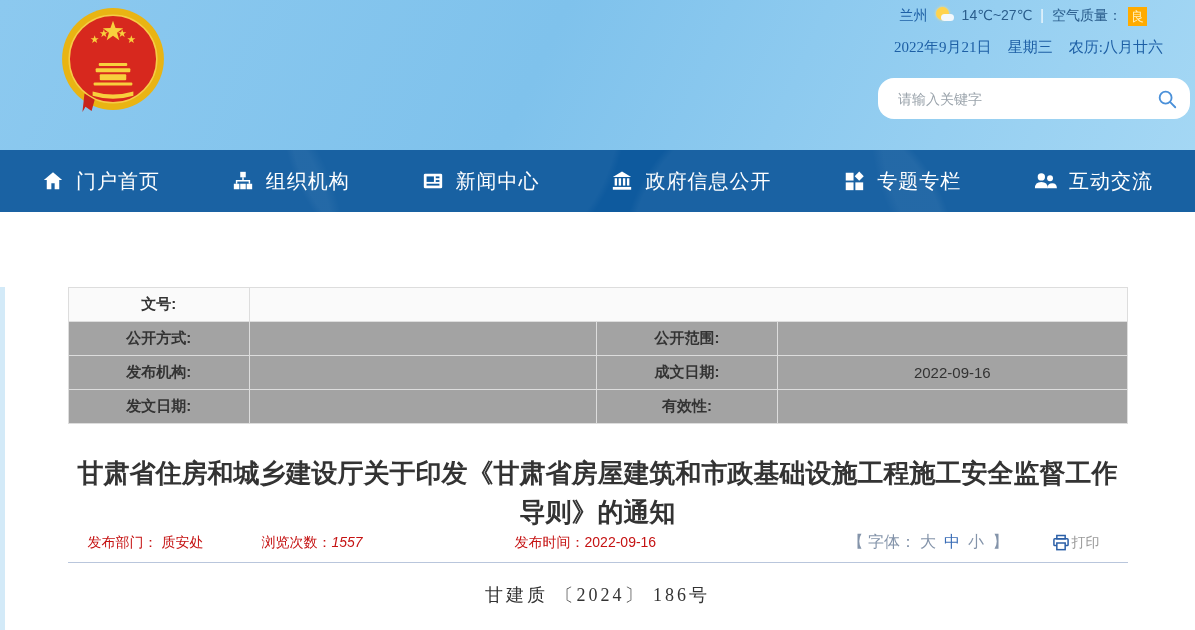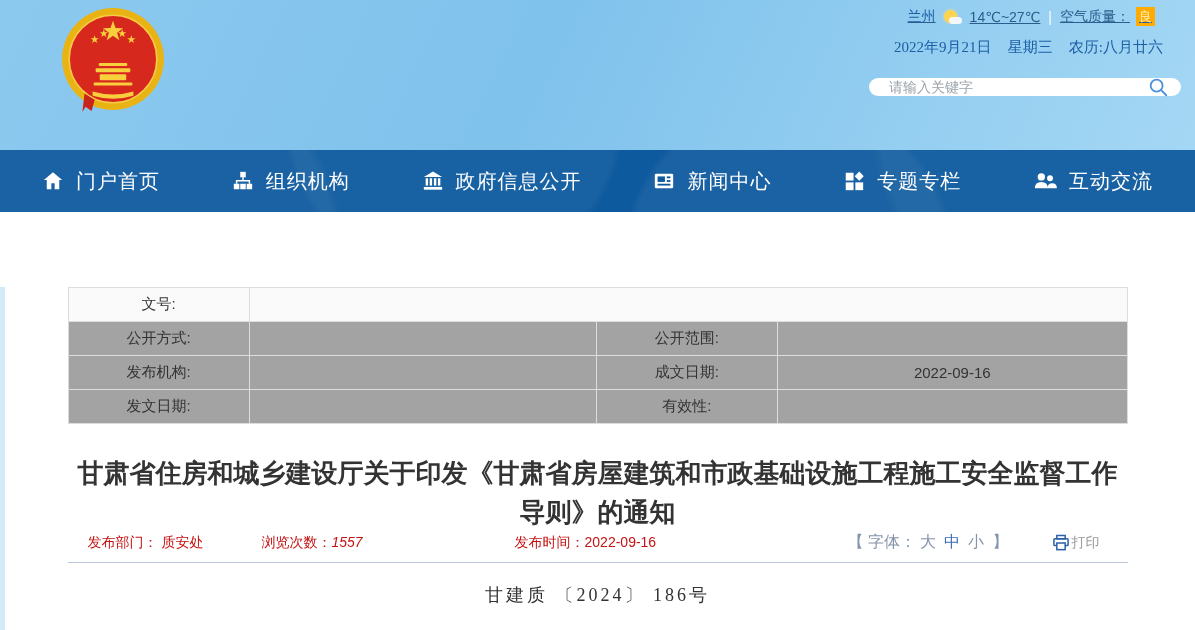--- a/index.html
+++ b/index.html
@@ -17,8 +17,8 @@
     text-shadow:1px 2px 2px rgba(45,80,120,0.45); letter-spacing:0.3px; white-space:nowrap; }
 
   .header-right { position:absolute; top:0; right:0; width:330px; height:150px; }
-  .weather-row { position:absolute; top:7px; right:40px; display:flex; align-items:center;
-    font-size:14px; color:#2a5d8c; white-space:nowrap;text-decoration:underline; }
+  .weather-row { position:absolute; top:7px; right:48px; display:flex; align-items:flex-start;
+    font-size:14px; color:#2a5d8c; white-space:nowrap; }
   .weather-row .city { color:#1d5fa5; margin-right:6px; }
   .sun-icon { width:20px; height:14px; position:relative; margin-right:8px; }
   .sun-icon .sun { position:absolute; left:2px; top:0; width:13px; height:13px;

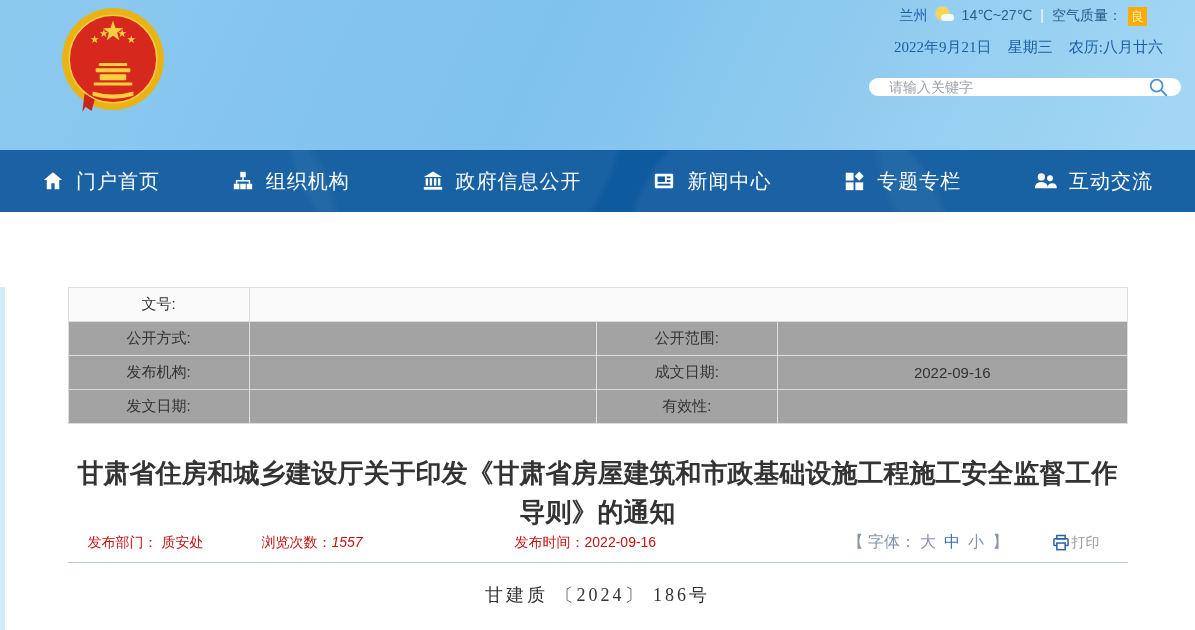--- a/index.html
+++ b/index.html
@@ -32,7 +32,7 @@
   .date-row span { margin-left:12px;font-family:Liberation Serif, serif; }
   .date-row span:first-child { margin-left:0; }
 
-  .search-box { position:absolute; top:78px; right:14px; width:312px; height:18px;
+  .search-box { position:absolute; top:78px; right:5px; width:312px; height:41px;
     background:#fff; border-radius:16px; display:flex; align-items:center; padding:0 12px 0 20px; }
   .search-box input { flex:1; border:none; outline:none; font-size:14px; color:#333;
     background:transparent; font-family:inherit; }

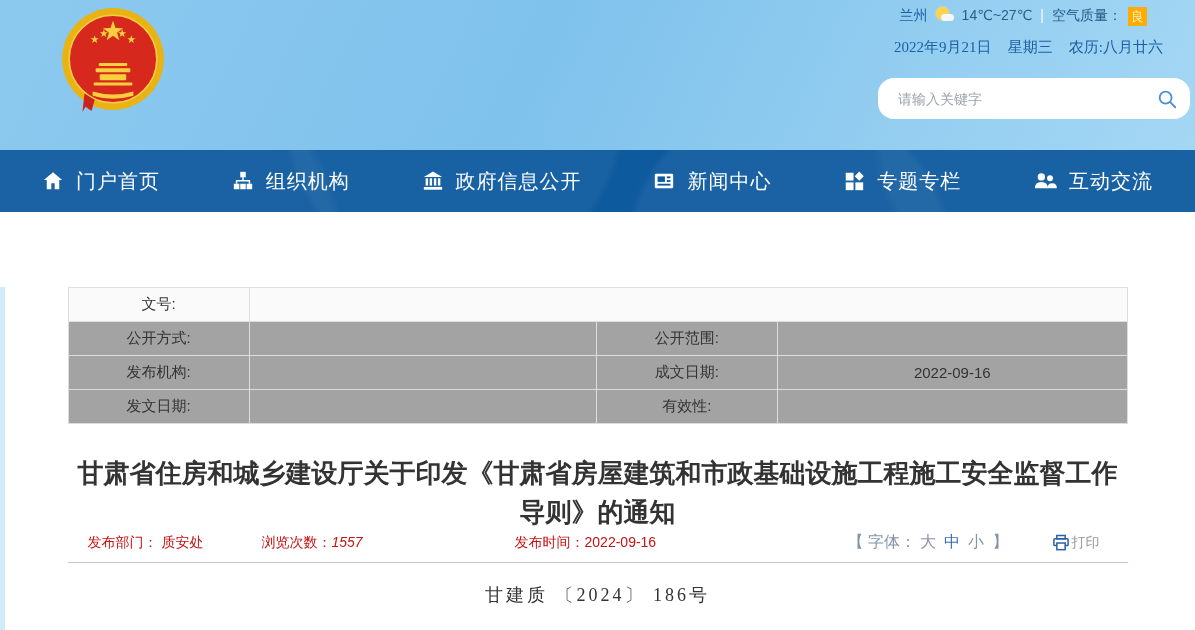--- a/index.html
+++ b/index.html
@@ -152,6 +152,16 @@
     <span>组织机构</span>
   </div>
   <div class="nav-item">
+    <svg width="22" height="22" viewBox="0 0 24 24">
+      <rect x="2" y="4" width="20" height="16" rx="1.5" fill="#fff"></rect>
+      <rect x="5" y="7" width="8" height="6" fill="#0e5a9e"></rect>
+      <rect x="15" y="7" width="4" height="2" fill="#0e5a9e"></rect>
+      <rect x="15" y="11" width="4" height="2" fill="#0e5a9e"></rect>
+      <rect x="5" y="15" width="14" height="2" fill="#0e5a9e"></rect>
+    </svg>
+    <span>新闻中心</span>
+  </div>
+  <div class="nav-item">
     <svg width="22" height="22" viewBox="0 0 24 24" fill="#fff">
       <path d="M12 1.5 L22 7.5 H2 Z"></path>
       <rect x="4" y="9" width="2.6" height="8"></rect>
@@ -161,16 +171,6 @@
       <rect x="2" y="18.5" width="20" height="3"></rect>
     </svg>
     <span>政府信息公开</span>
-  </div>
-  <div class="nav-item">
-    <svg width="22" height="22" viewBox="0 0 24 24">
-      <rect x="2" y="4" width="20" height="16" rx="1.5" fill="#fff"></rect>
-      <rect x="5" y="7" width="8" height="6" fill="#0e5a9e"></rect>
-      <rect x="15" y="7" width="4" height="2" fill="#0e5a9e"></rect>
-      <rect x="15" y="11" width="4" height="2" fill="#0e5a9e"></rect>
-      <rect x="5" y="15" width="14" height="2" fill="#0e5a9e"></rect>
-    </svg>
-    <span>新闻中心</span>
   </div>
   <div class="nav-item">
     <svg width="22" height="22" viewBox="0 0 24 24" fill="#fff">

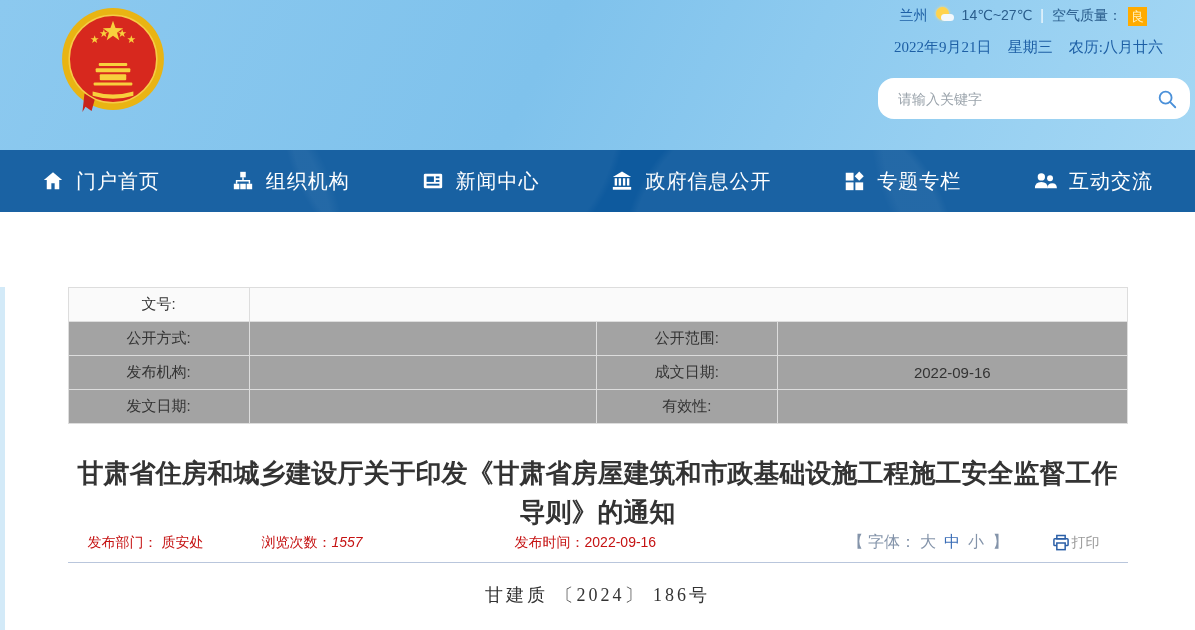--- a/index.html
+++ b/index.html
@@ -60,7 +60,7 @@
   .doc-table td { border:1px solid #ddd; height:34px; font-size:15px; color:#333;
     text-align:center; vertical-align:middle; background:#a3a3a3; }
   .doc-table tr.first td { background:#fafafa; }
-  .doc-table td.lbl { width:192px; font-weight:normal; }
+  .doc-table td.lbl { width:192px; font-weight:bold; }
   .doc-table td.val { width:370px; }
 
   .article-title { margin-top:30px; padding:0 8px; text-align:center; font-size:26px;

